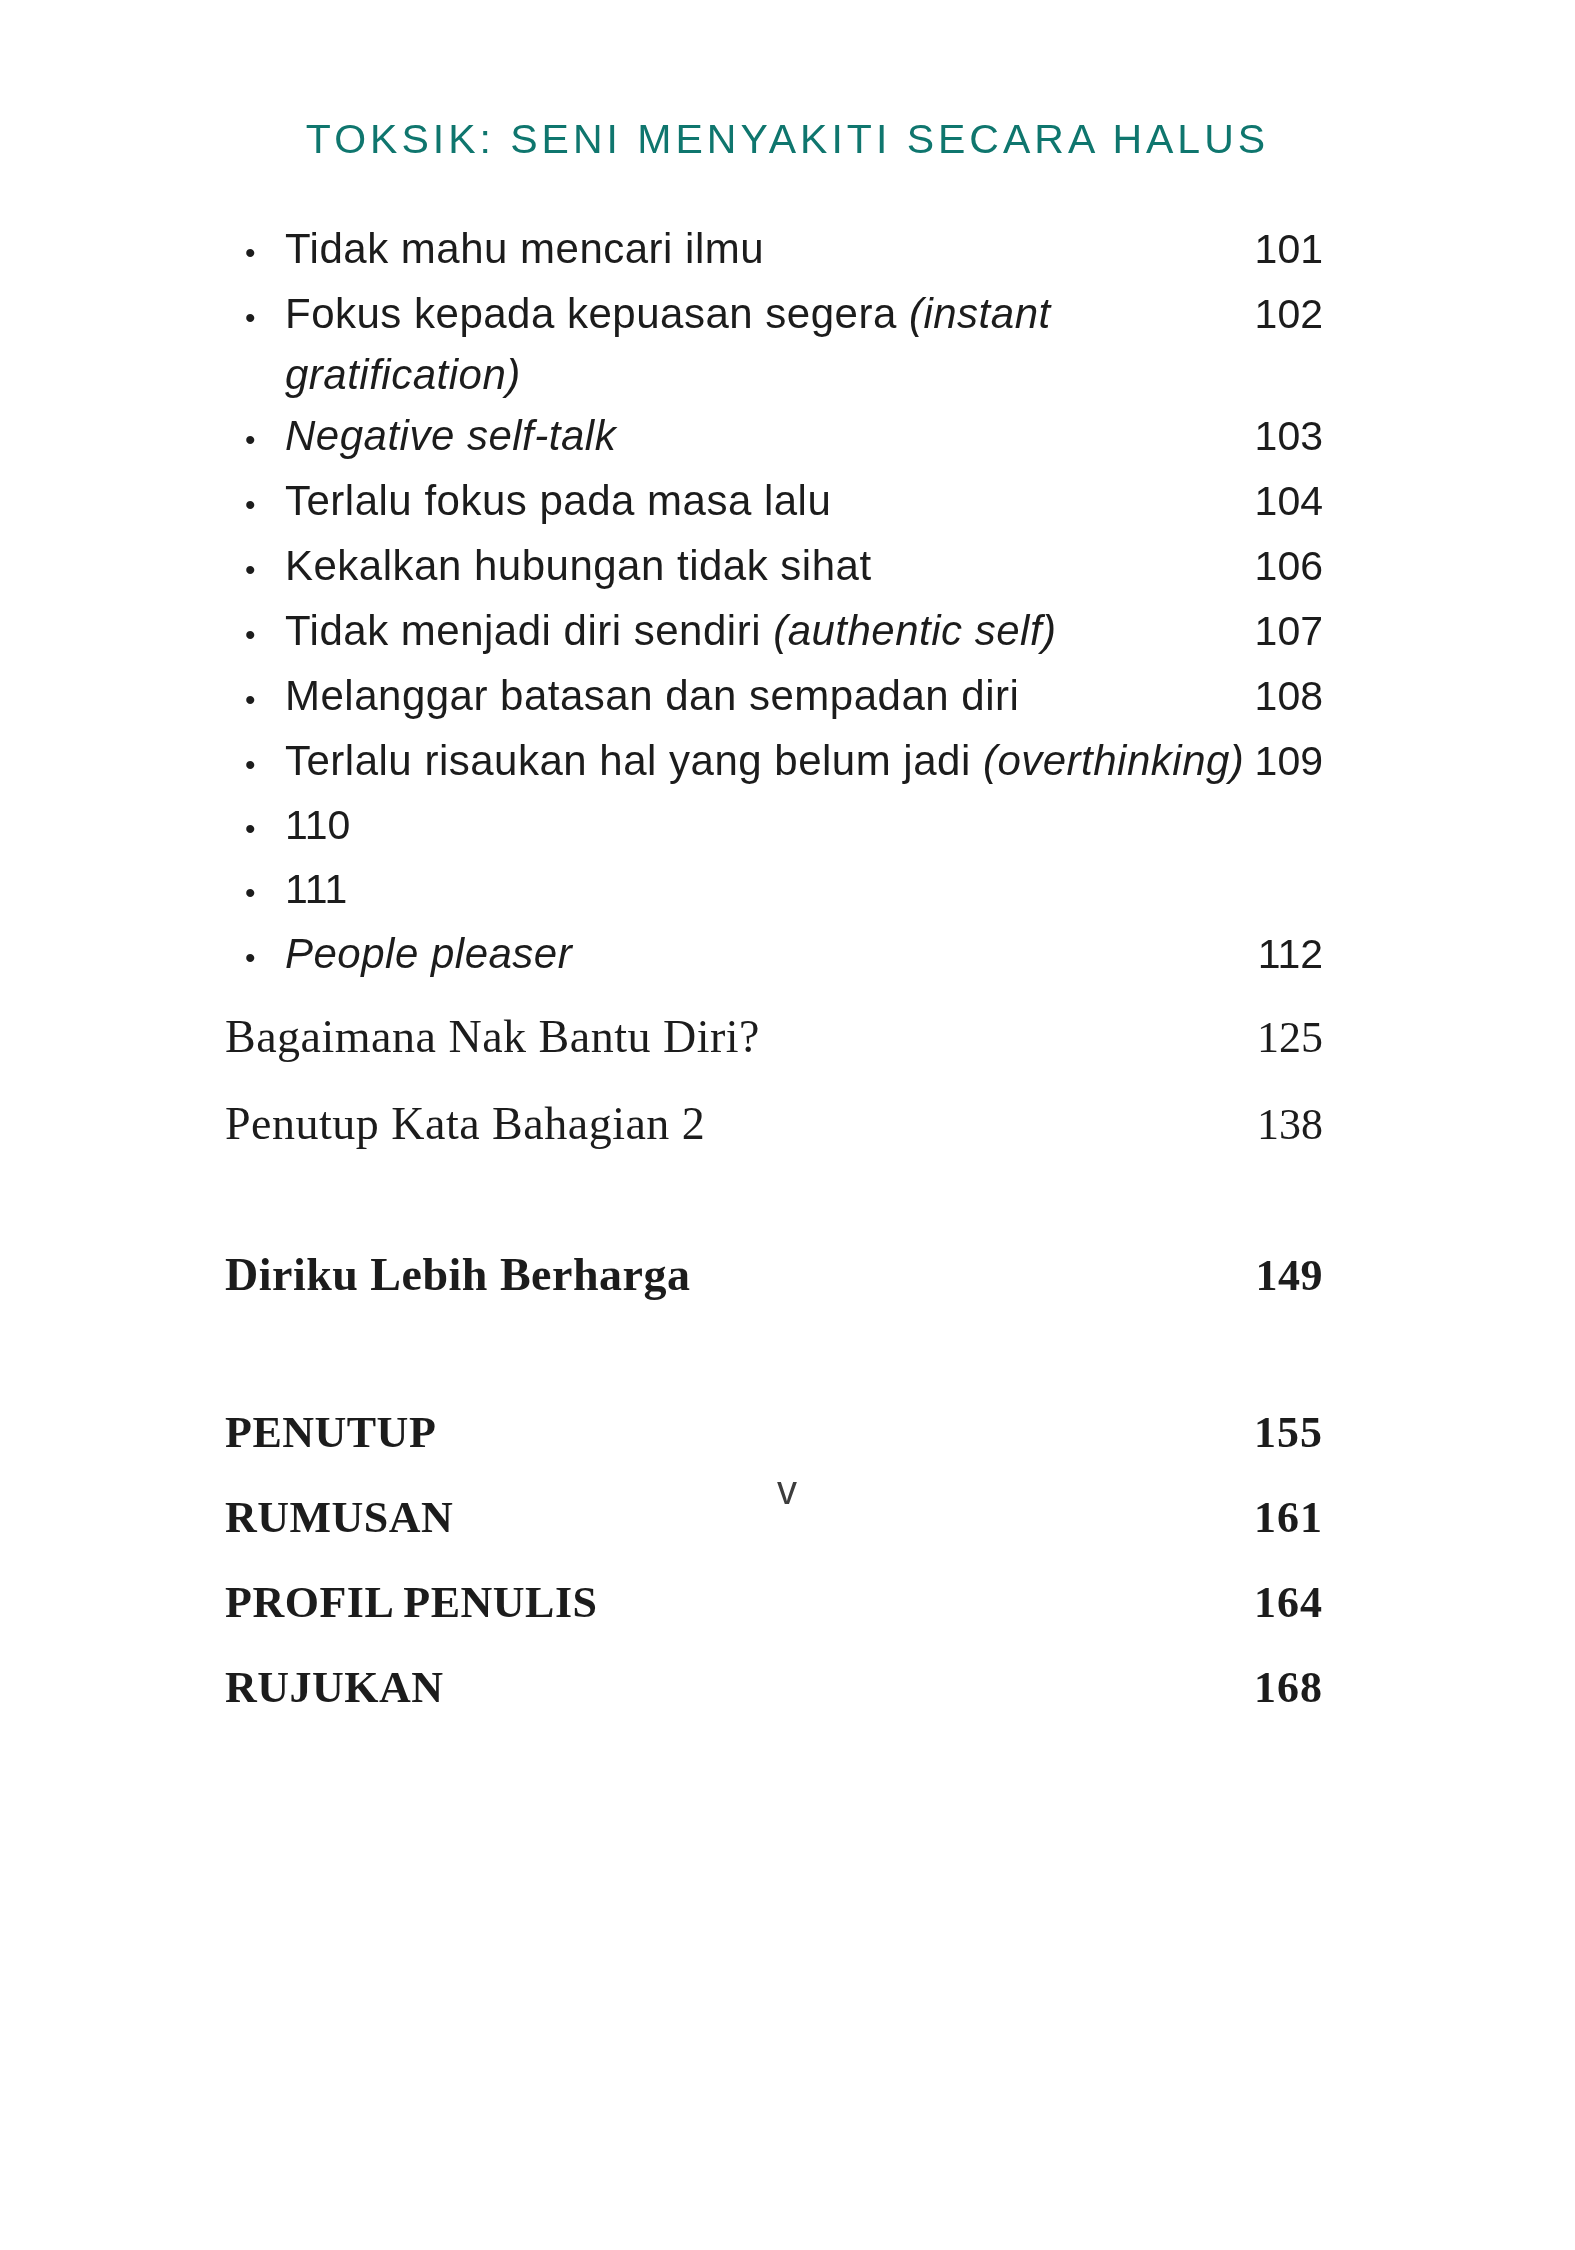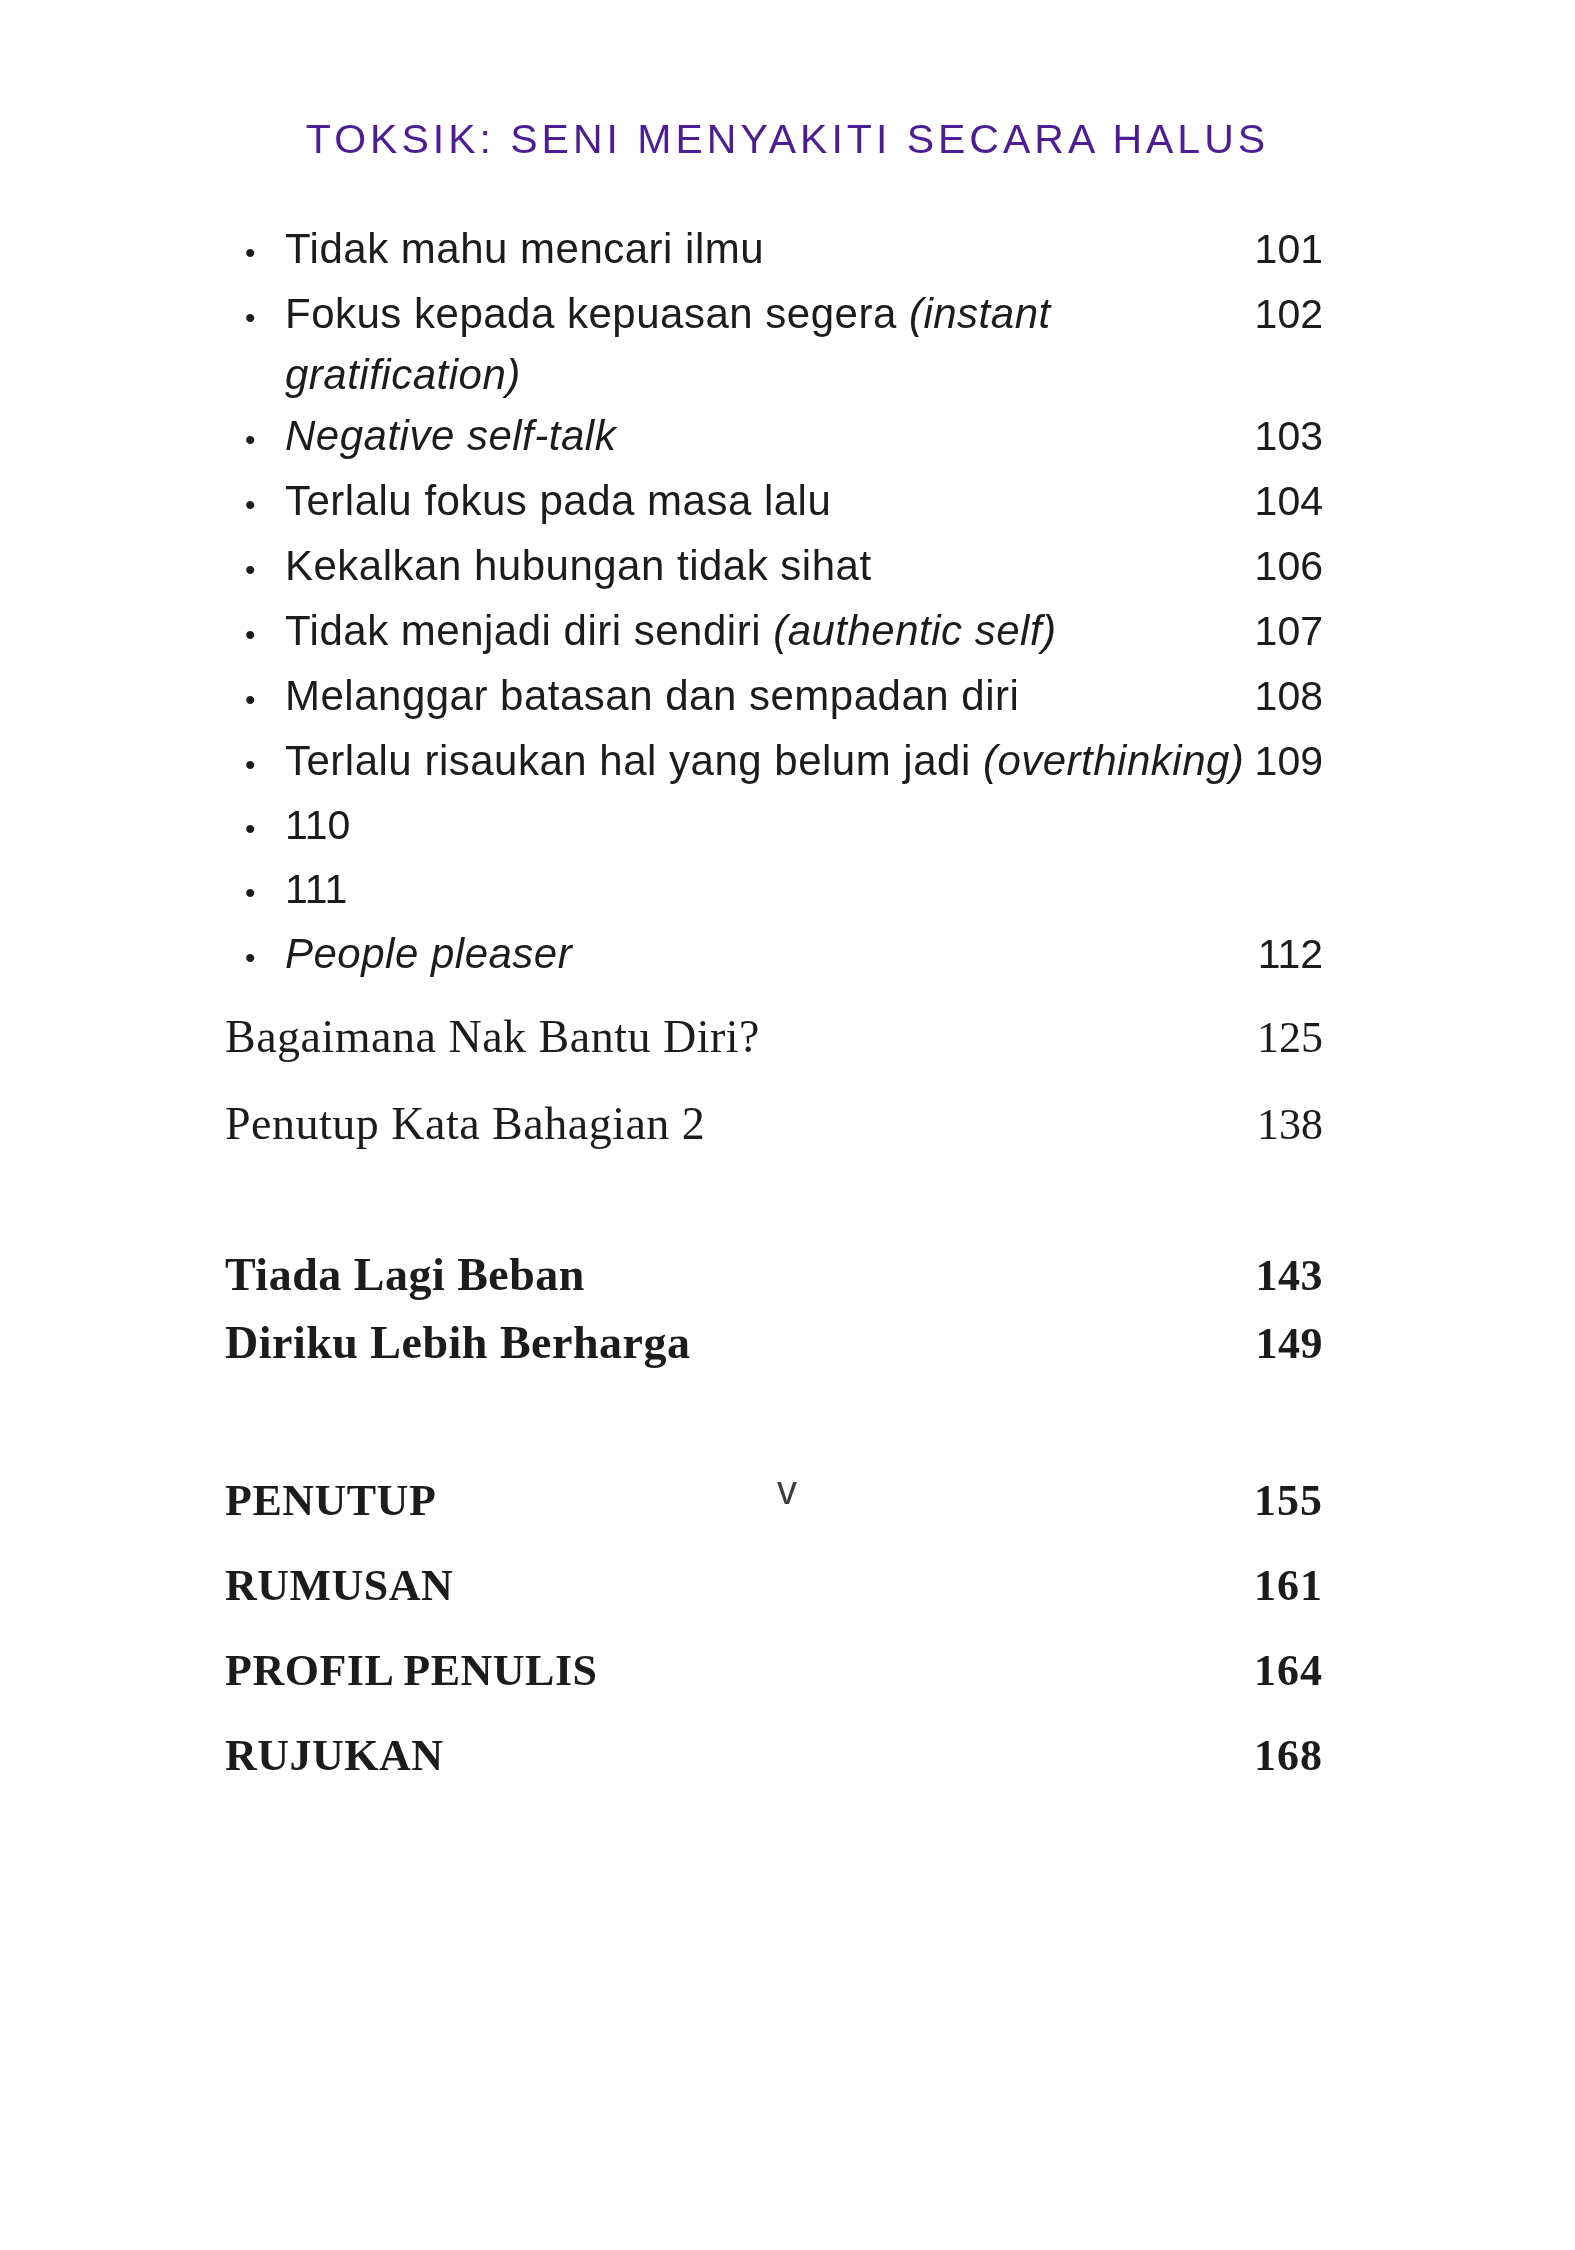--- a/index.html
+++ b/index.html
@@ -22,7 +22,7 @@
     text-align:center;
     font-size:41px;
     letter-spacing:4px;
-    color:#4c1d95;
+    color:#0f766e;
     font-weight:400;
   }
   .content {

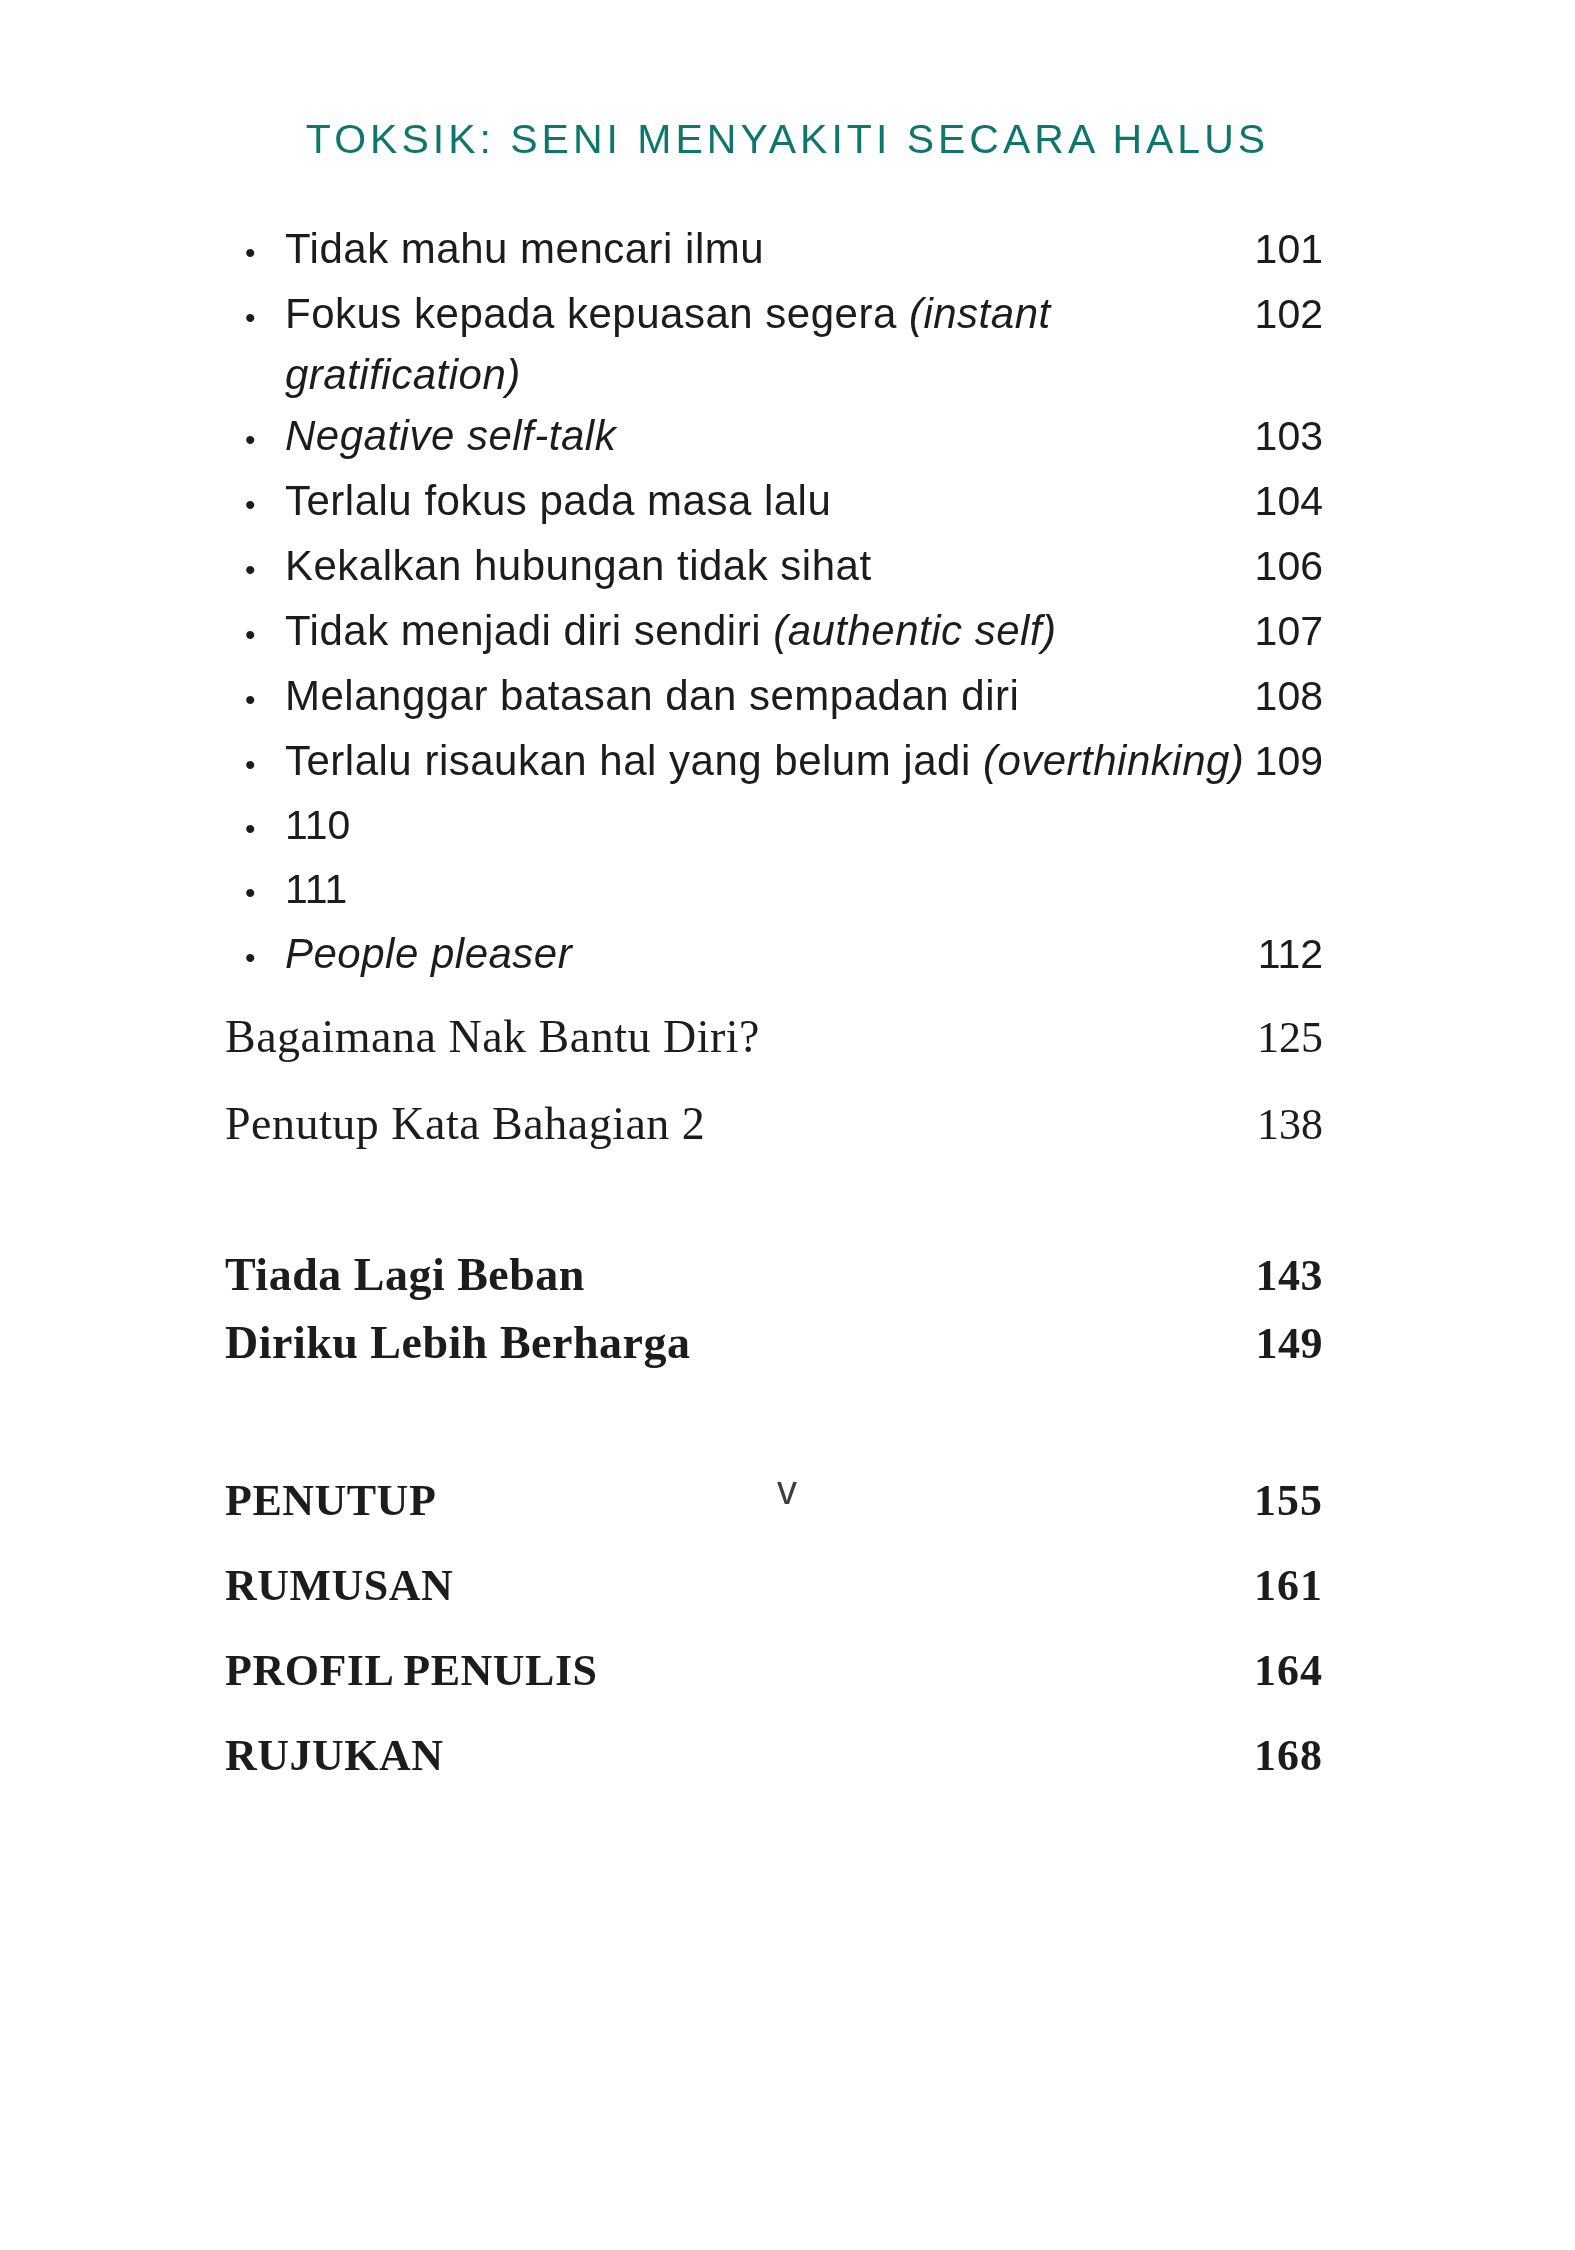--- a/index.html
+++ b/index.html
@@ -194,10 +194,6 @@
 
     <div class="part-list">
 
-  <div class="part-row">
-    <span class="entry-text">Tiada Lagi Beban</span>
-    <span class="page-num">143</span>
-  </div>
 
   <div class="part-row">
     <span class="entry-text">Diriku Lebih Berharga</span>

